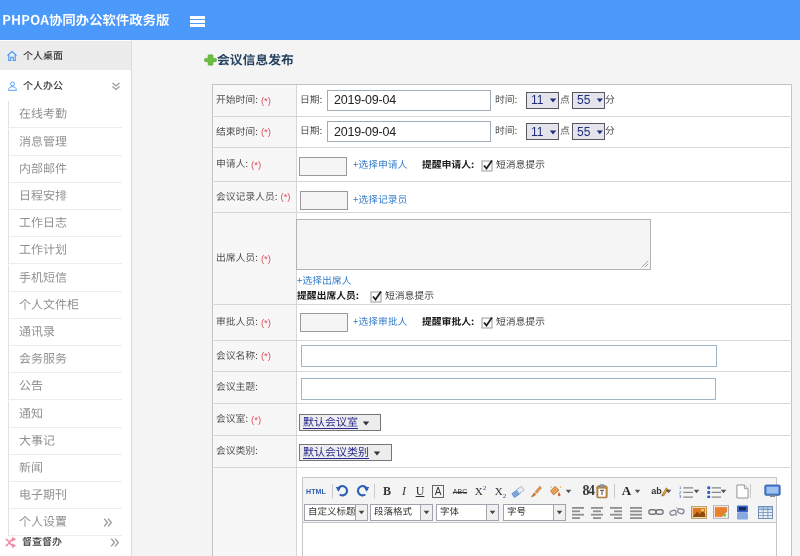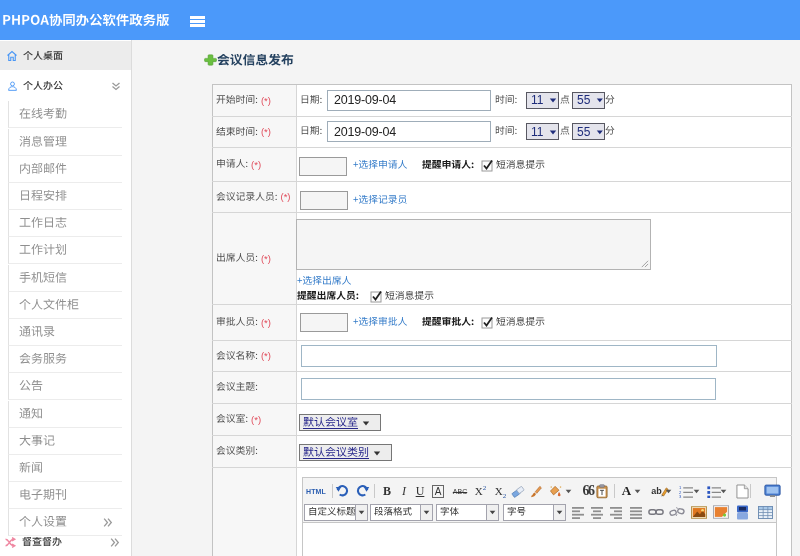--- a/index.html
+++ b/index.html
@@ -806,7 +806,7 @@
     </svg>
   </div>
 <div style="position:absolute;left:580px;top:483.0px;width:16px;height:16px;overflow:visible;display:flex;align-items:center;justify-content:center;">
-    <span style="font-family:'Liberation Serif',serif;font-size:14px;font-weight:bold;color:#3a3a3a;letter-spacing:-1.5px;">66</span>
+    <span style="font-family:'Liberation Serif',serif;font-size:14px;font-weight:bold;color:#3a3a3a;letter-spacing:-1.5px;">84</span>
   </div>
 <div style="position:absolute;left:594px;top:483.0px;width:16px;height:16px;overflow:visible;display:flex;align-items:center;justify-content:center;">
     <svg width="14" height="15" viewBox="0 0 17 19" style="display:block">

